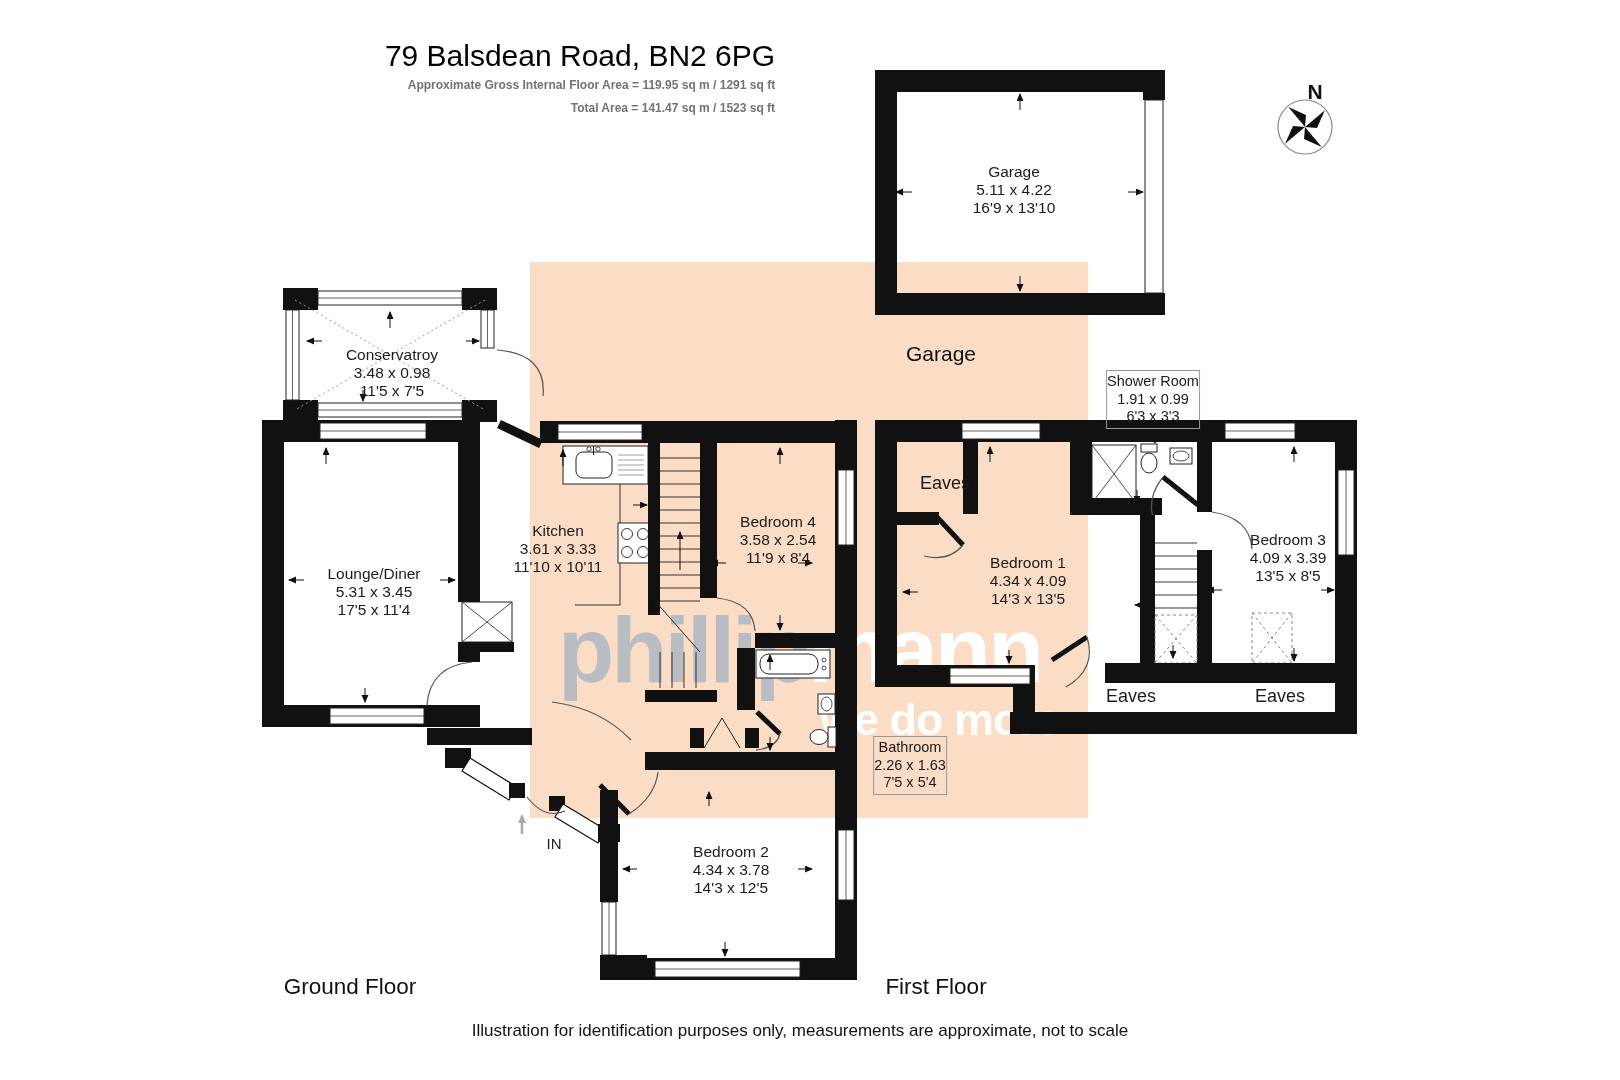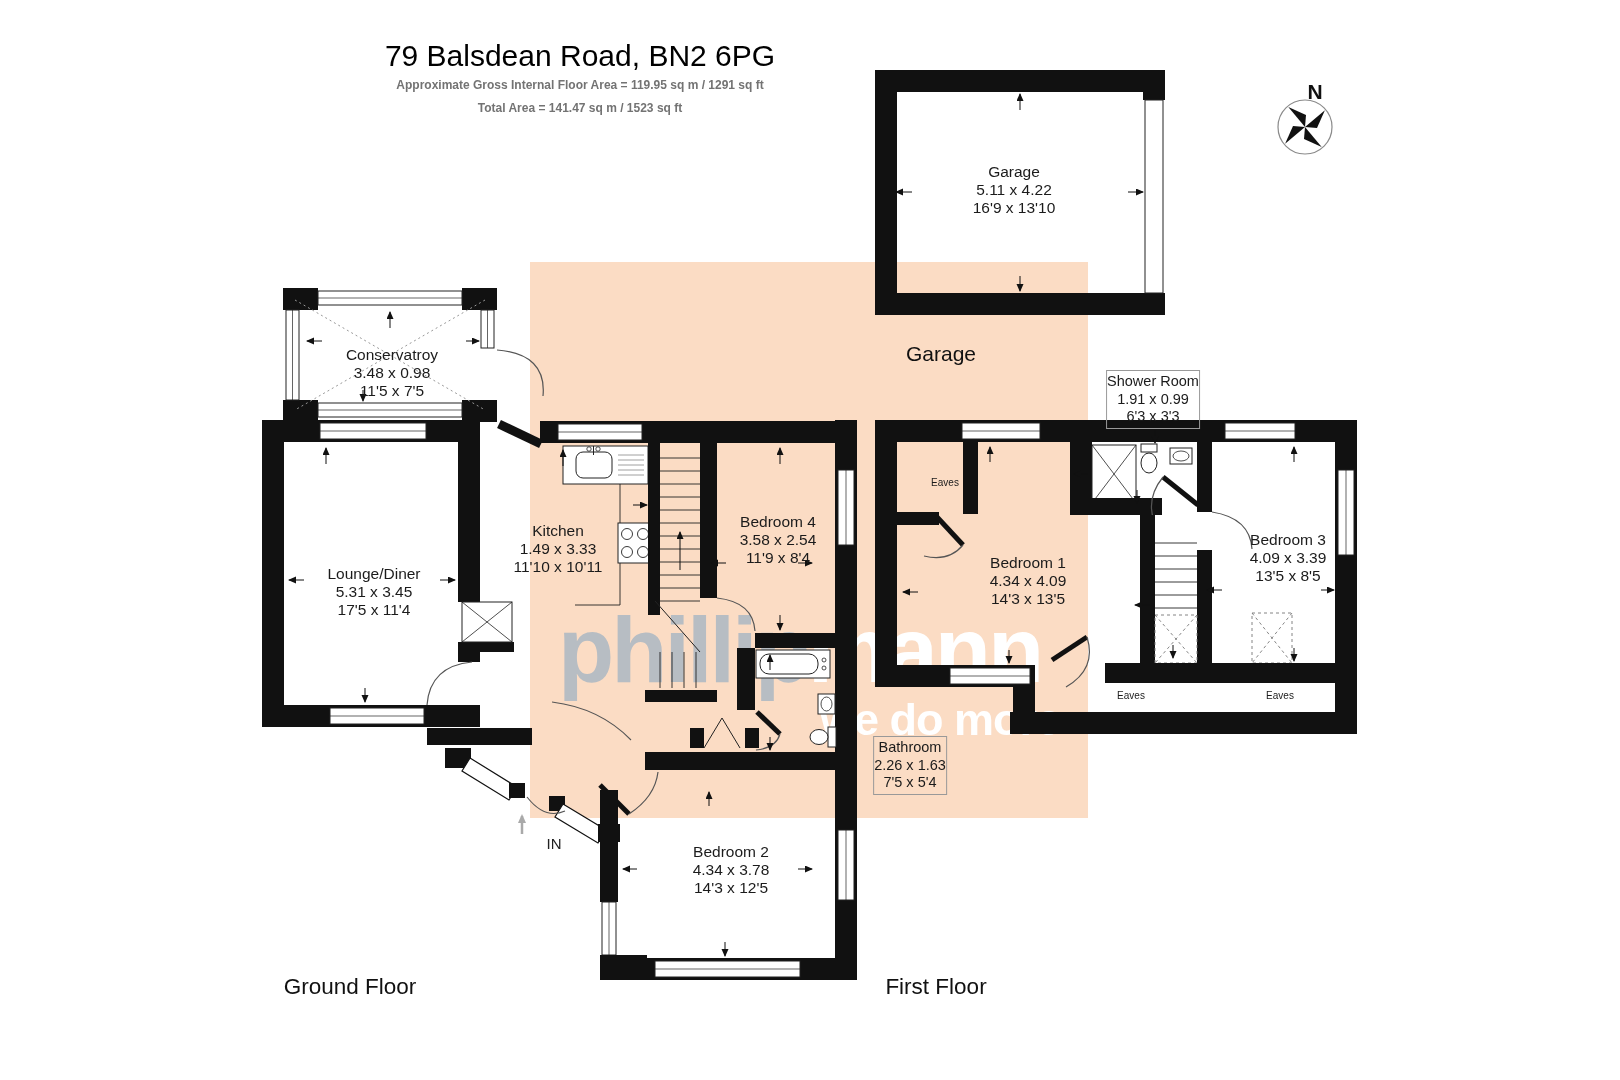--- a/index.html
+++ b/index.html
@@ -6,7 +6,7 @@
   #stage{position:relative;width:1620px;height:1080px;background:#fff;overflow:hidden;
          font-family:"Liberation Sans","DejaVu Sans",sans-serif;color:#1b1b1b;}
   
-  #header{position:absolute;left:580px;top:38px;transform:translateX(-50%);text-align:center;white-space:nowrap;}
+  #header{position:absolute;left:580px;top:38px;transform:translateX(-50%);text-align:right;white-space:nowrap;}
   #header .title{font-size:30px;line-height:36px;font-weight:400;color:#000;}
   #header .subline{font-size:12px;line-height:23px;font-weight:bold;color:#737373;}
   

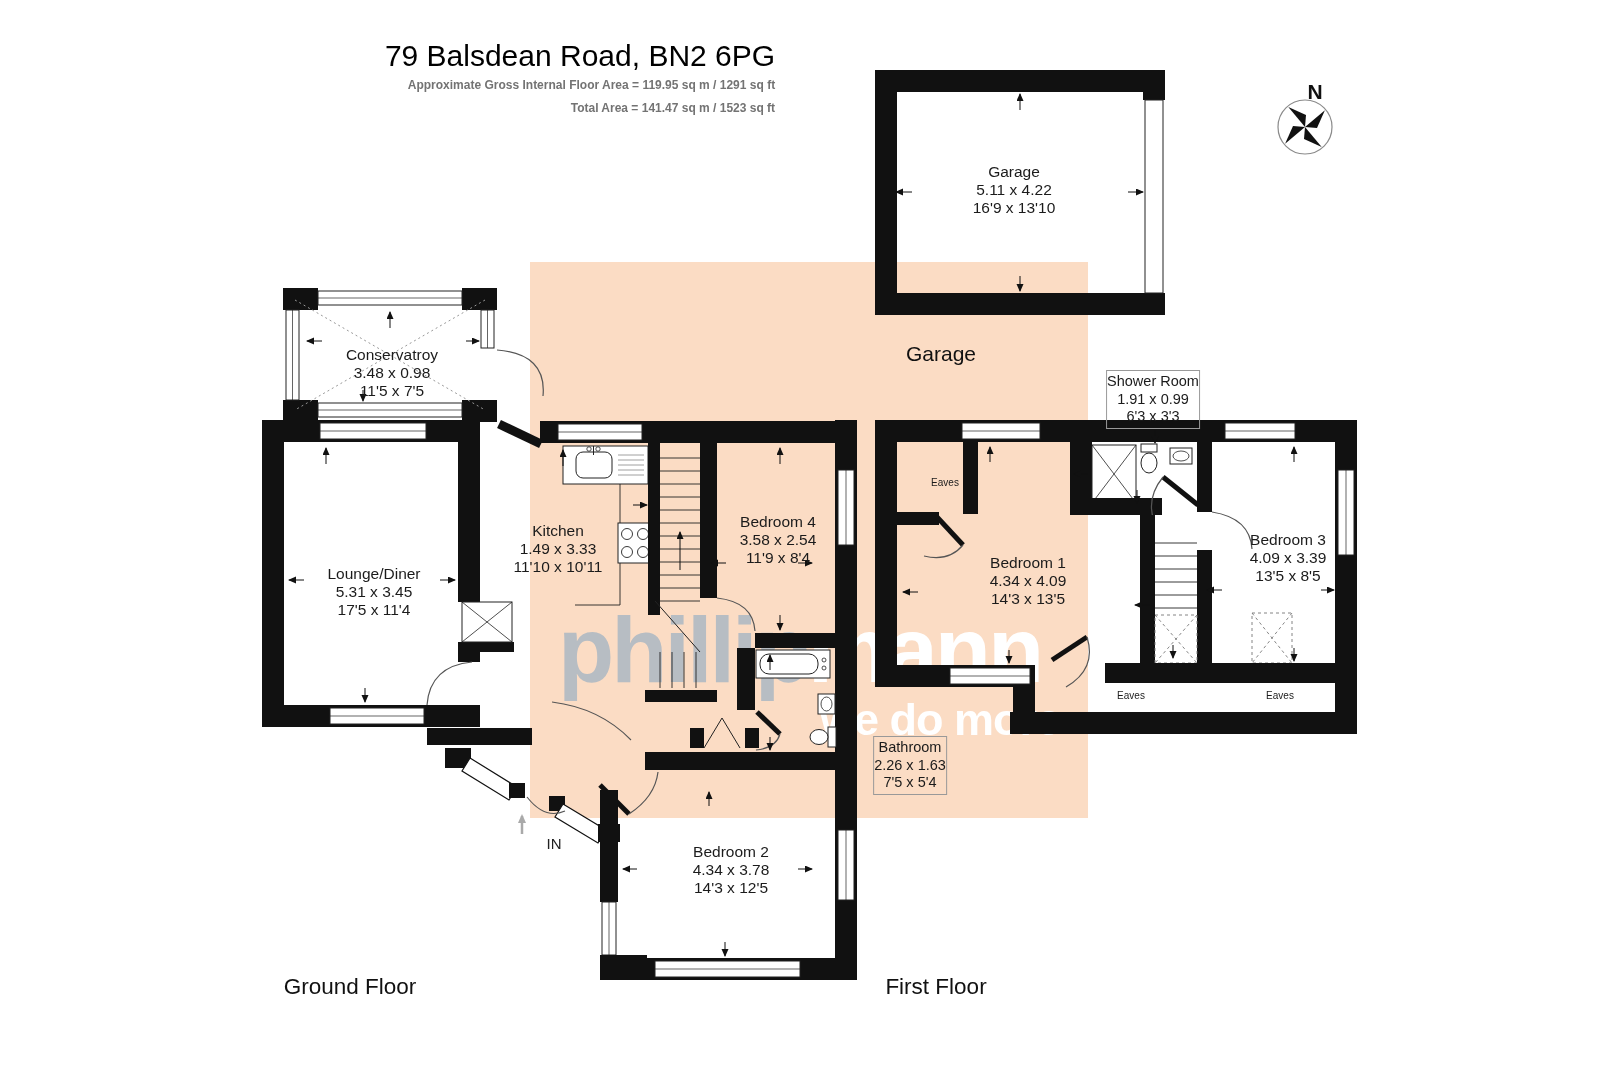--- a/index.html
+++ b/index.html
@@ -22,7 +22,7 @@
   .rlabel{position:absolute;z-index:4;transform:translateX(-50%);text-align:center;
           font-size:15.5px;line-height:18px;white-space:nowrap;color:#1b1b1b;}
   .boxed{border:1px solid #999;padding:2px 0;font-size:14.5px;line-height:17.5px;background:transparent;}
-  .single{font-size:10px;padding-left:8px;}
+  .single{font-size:18px;padding-left:8px;}
   .arealabel{position:absolute;z-index:4;transform:translateX(-50%);font-size:21px;color:#111;white-space:nowrap;}
   .floorlabel{position:absolute;z-index:4;transform:translateX(-50%);font-size:22.5px;color:#111;white-space:nowrap;}
   #in-label{position:absolute;z-index:4;transform:translateX(-50%);font-size:15px;color:#222;margin-left:32px;}

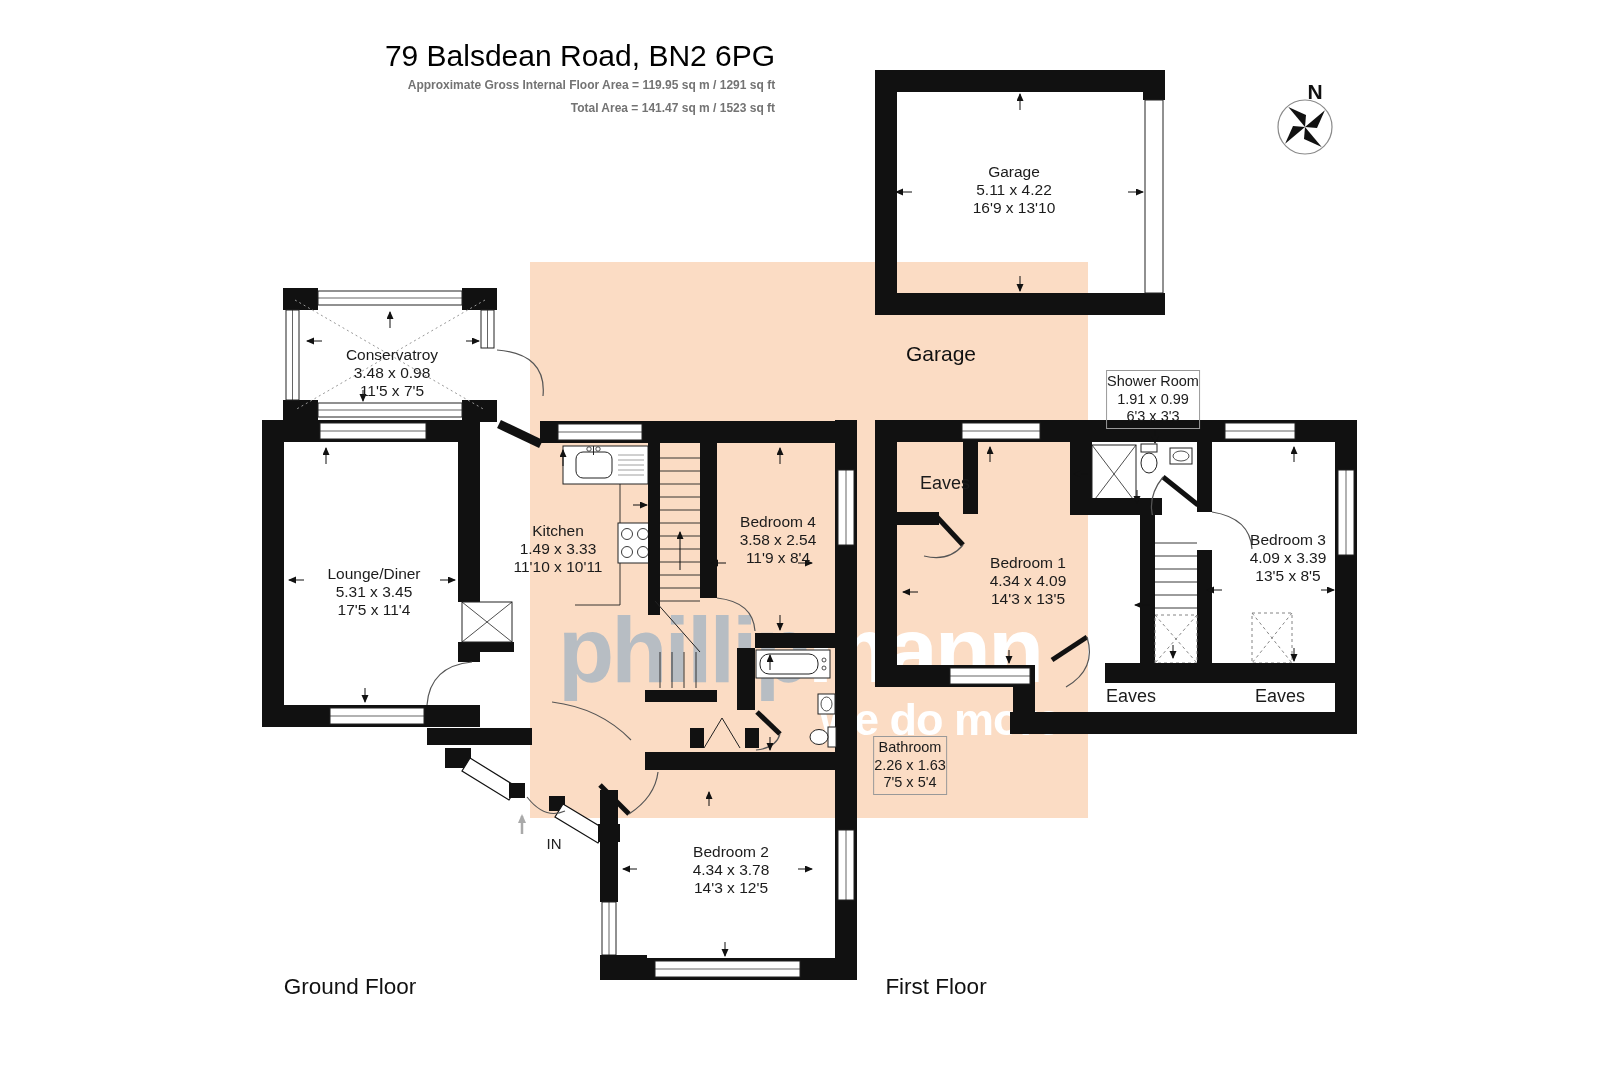--- a/index.html
+++ b/index.html
@@ -391,7 +391,7 @@
 
   <div class="rlabel" style="left:558px;top:522px">
     <div>Kitchen</div>
-    <div>1.49 x 3.33</div>
+    <div>3.61 x 3.33</div>
     <div>11'10 x 10'11</div>
   </div>
 

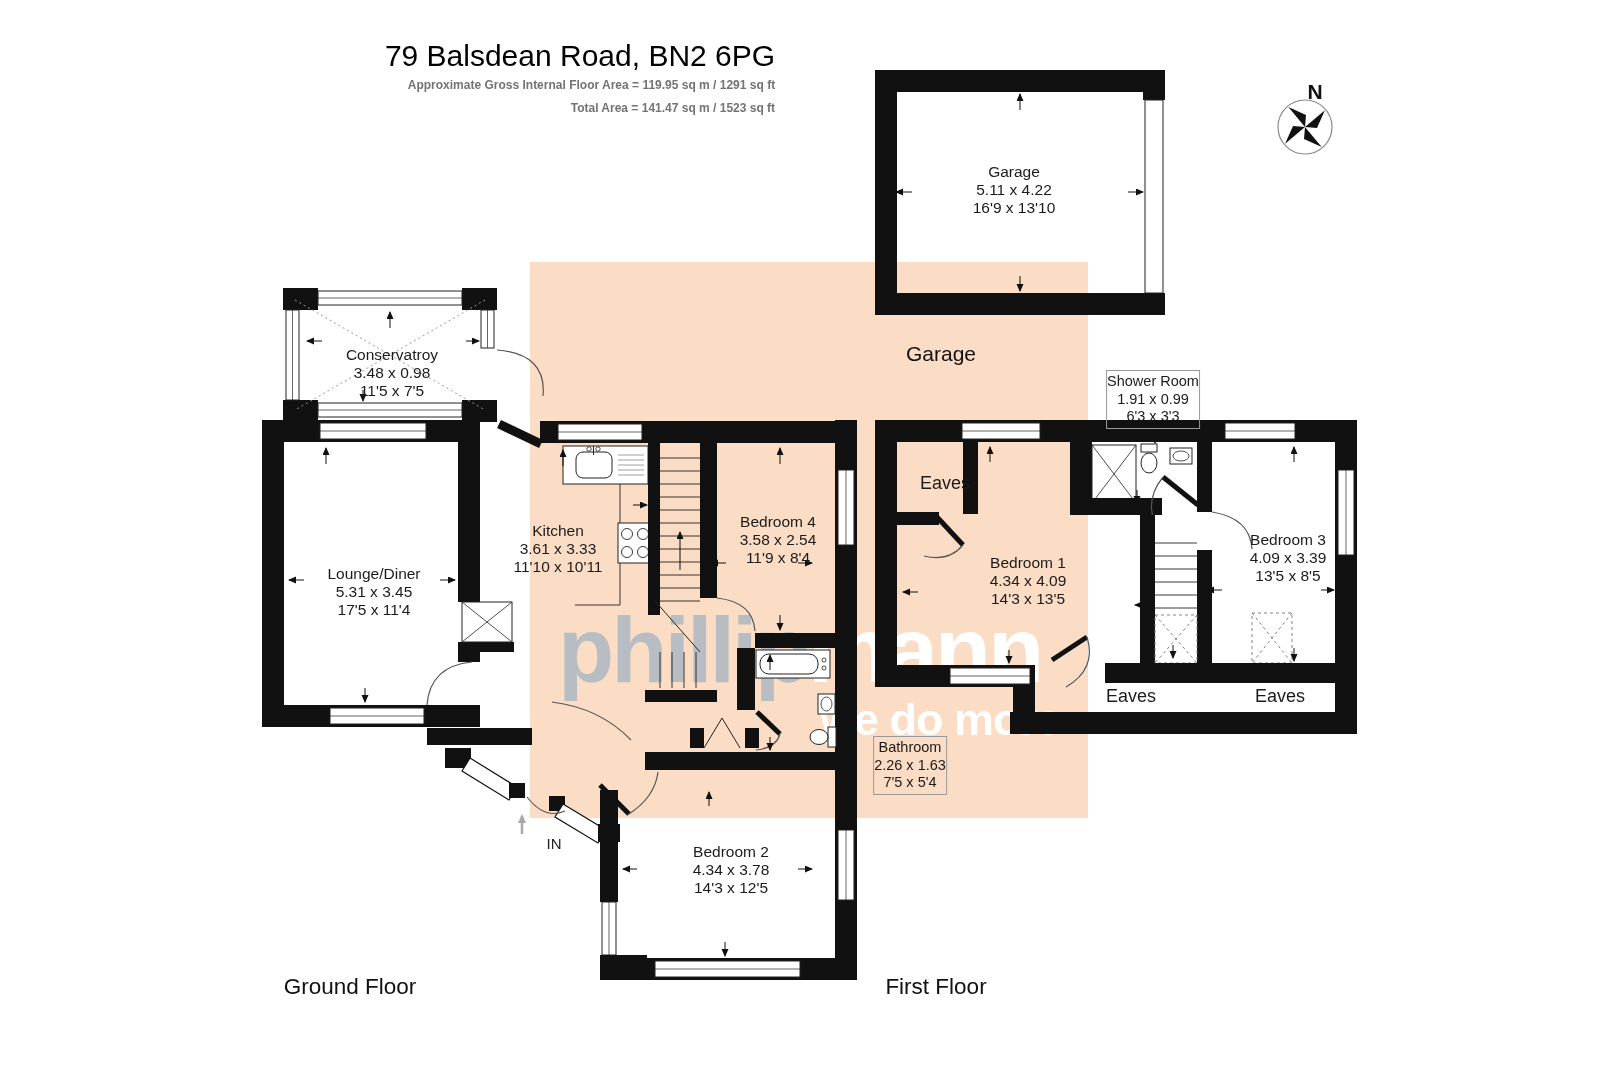--- a/index.html
+++ b/index.html
@@ -444,6 +444,7 @@
   <div class="floorlabel" style="left:350px;top:974px">Ground Floor</div>
   <div class="floorlabel" style="left:936px;top:974px">First Floor</div>
 
+  <div id="disclaimer">Illustration for identification purposes only, measurements are approximate, not to scale</div>
 
 </div>
 

